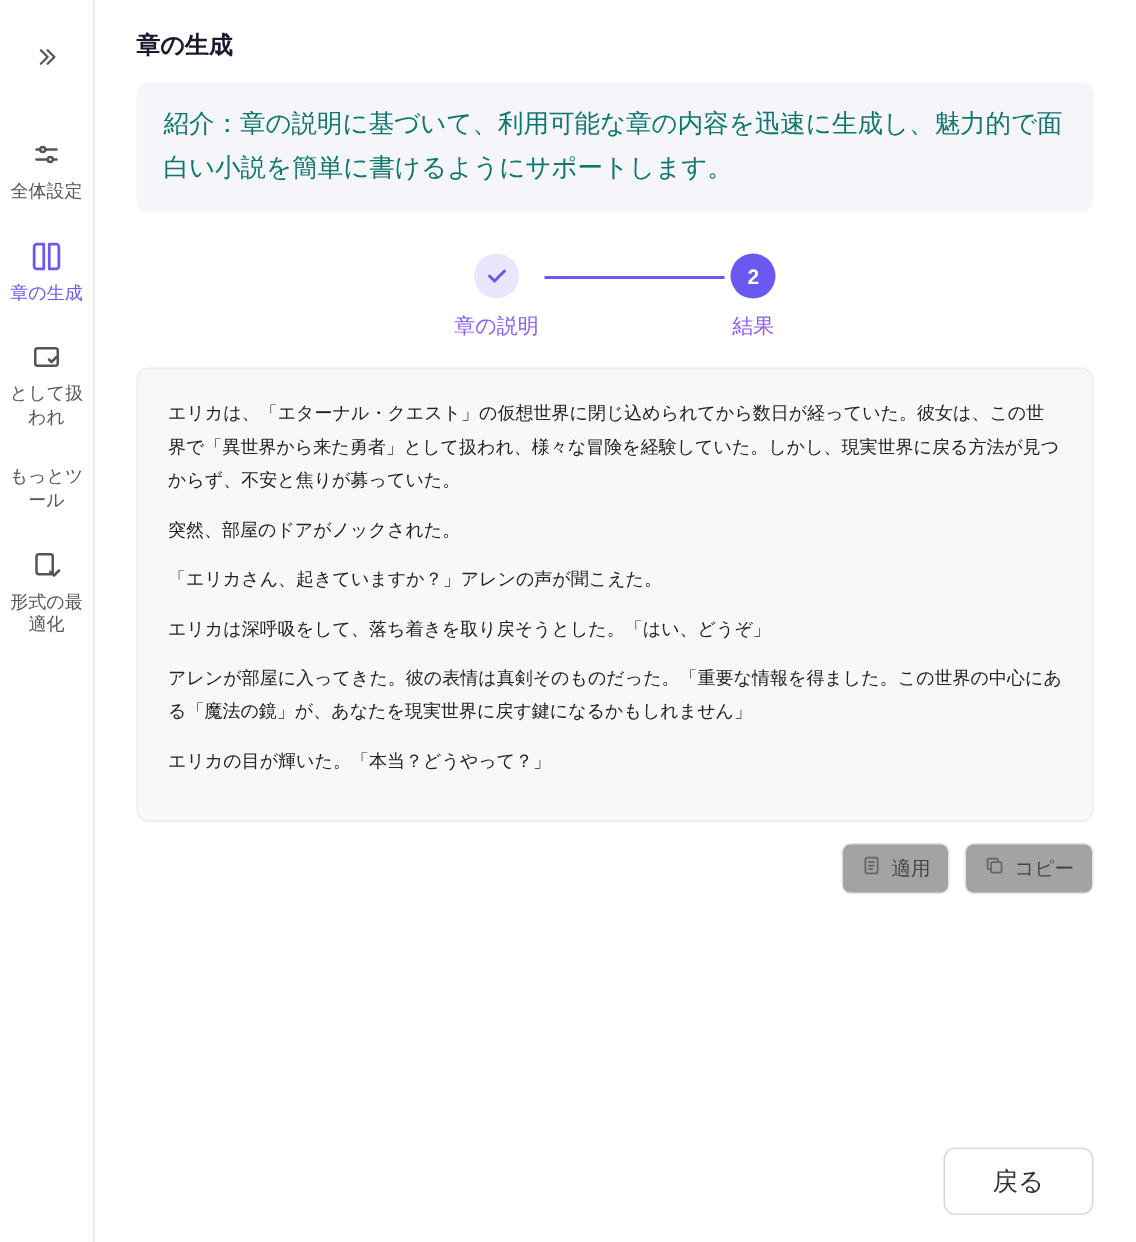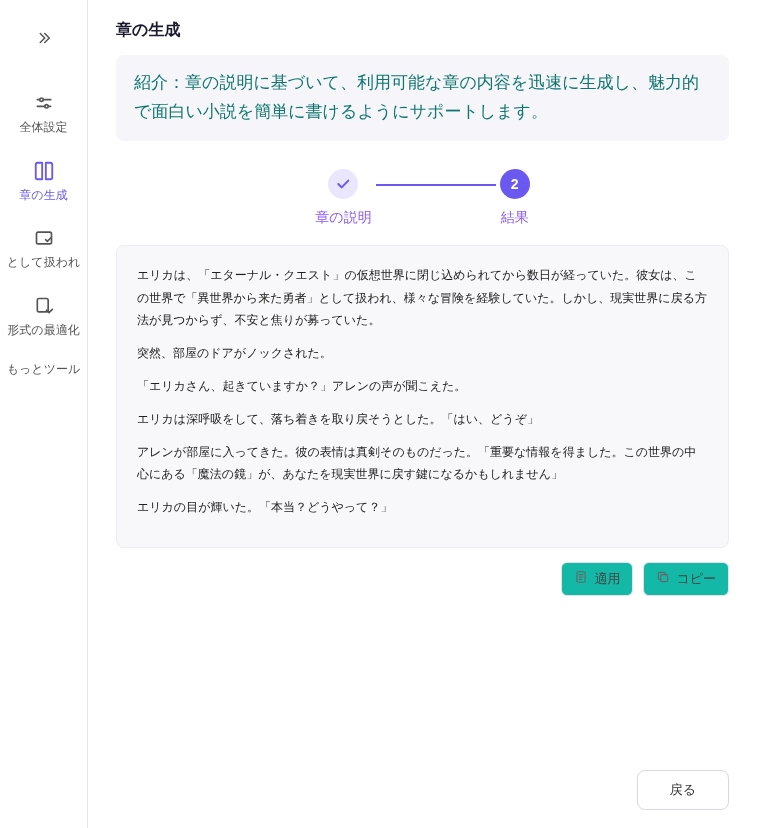--- a/index.html
+++ b/index.html
@@ -12,7 +12,7 @@
       overflow: hidden;
     }
     .sidebar {
-      width: 88px;
+      width: 63px;
       border-right: 1px solid #e5e5e8;
       display: flex;
       flex-direction: column;

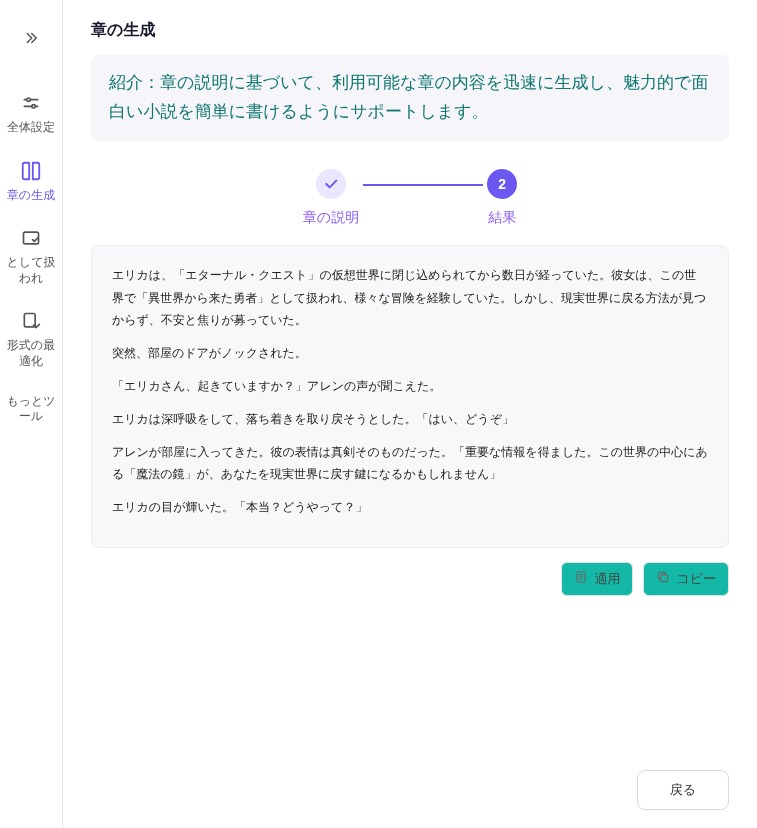--- a/index.html
+++ b/index.html
@@ -211,6 +211,10 @@
   </div>
 
   <div class="sidebar-item">
+    <span class="sidebar-item-label">もっとツール</span>
+  </div>
+
+  <div class="sidebar-item">
     <span class="icon">
       <svg width="20" height="20" viewBox="0 0 24 24" fill="none" stroke="#555" stroke-width="2" stroke-linecap="round" stroke-linejoin="round">
           <rect x="4" y="3" width="13" height="16" rx="2"></rect>
@@ -218,10 +222,6 @@
         </svg>
     </span>
     <span class="sidebar-item-label">形式の最適化</span>
-  </div>
-
-  <div class="sidebar-item">
-    <span class="sidebar-item-label">もっとツール</span>
   </div>
 </div>
 

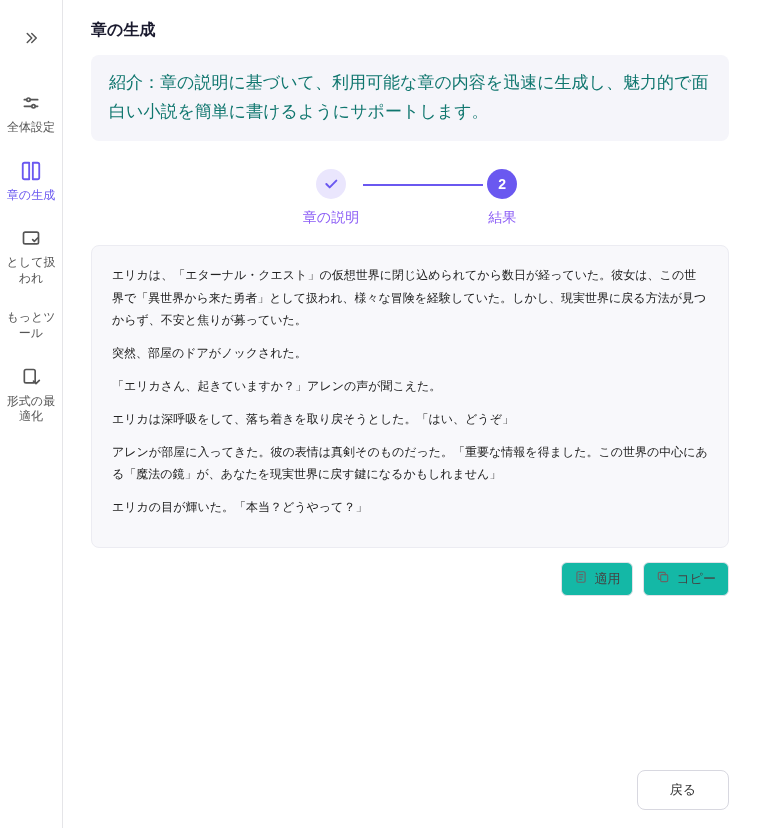--- a/index.html
+++ b/index.html
@@ -144,7 +144,7 @@
       padding: 7px 12px;
       border: 1px solid #e2e2e8;
       border-radius: 6px;
-      background: #14b8a6;
+      background: #a3a3a3;
       font-size: 13px;
       color: #444;
       cursor: pointer;

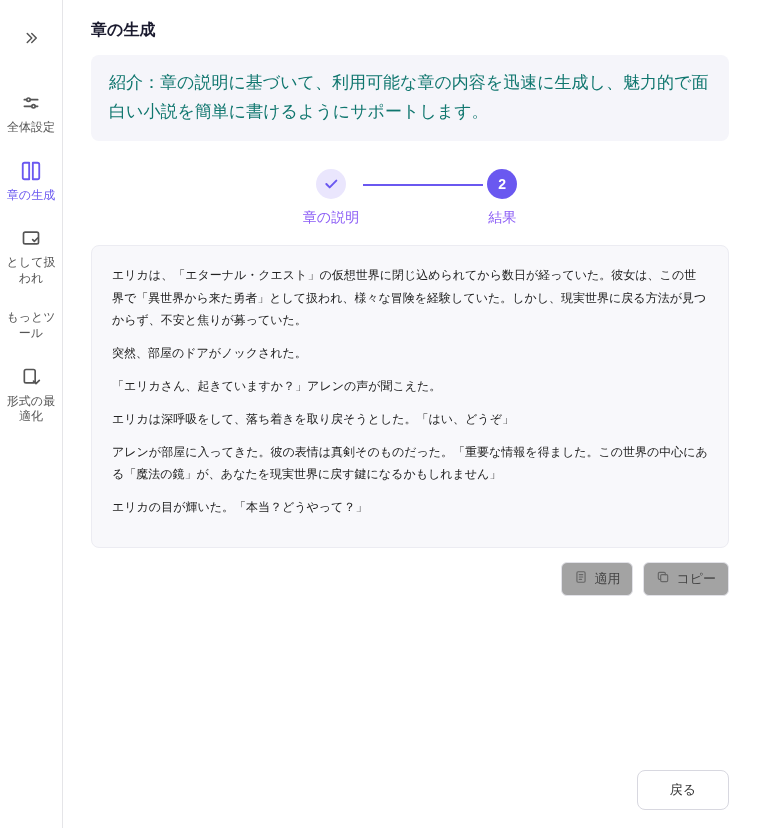--- a/index.html
+++ b/index.html
@@ -160,7 +160,7 @@
       border: 1px solid #d8d8e0;
       border-radius: 8px;
       background: #fff;
-      font-size: 13px;
+      font-size: 17px;
       color: #333;
       cursor: pointer;
     }

